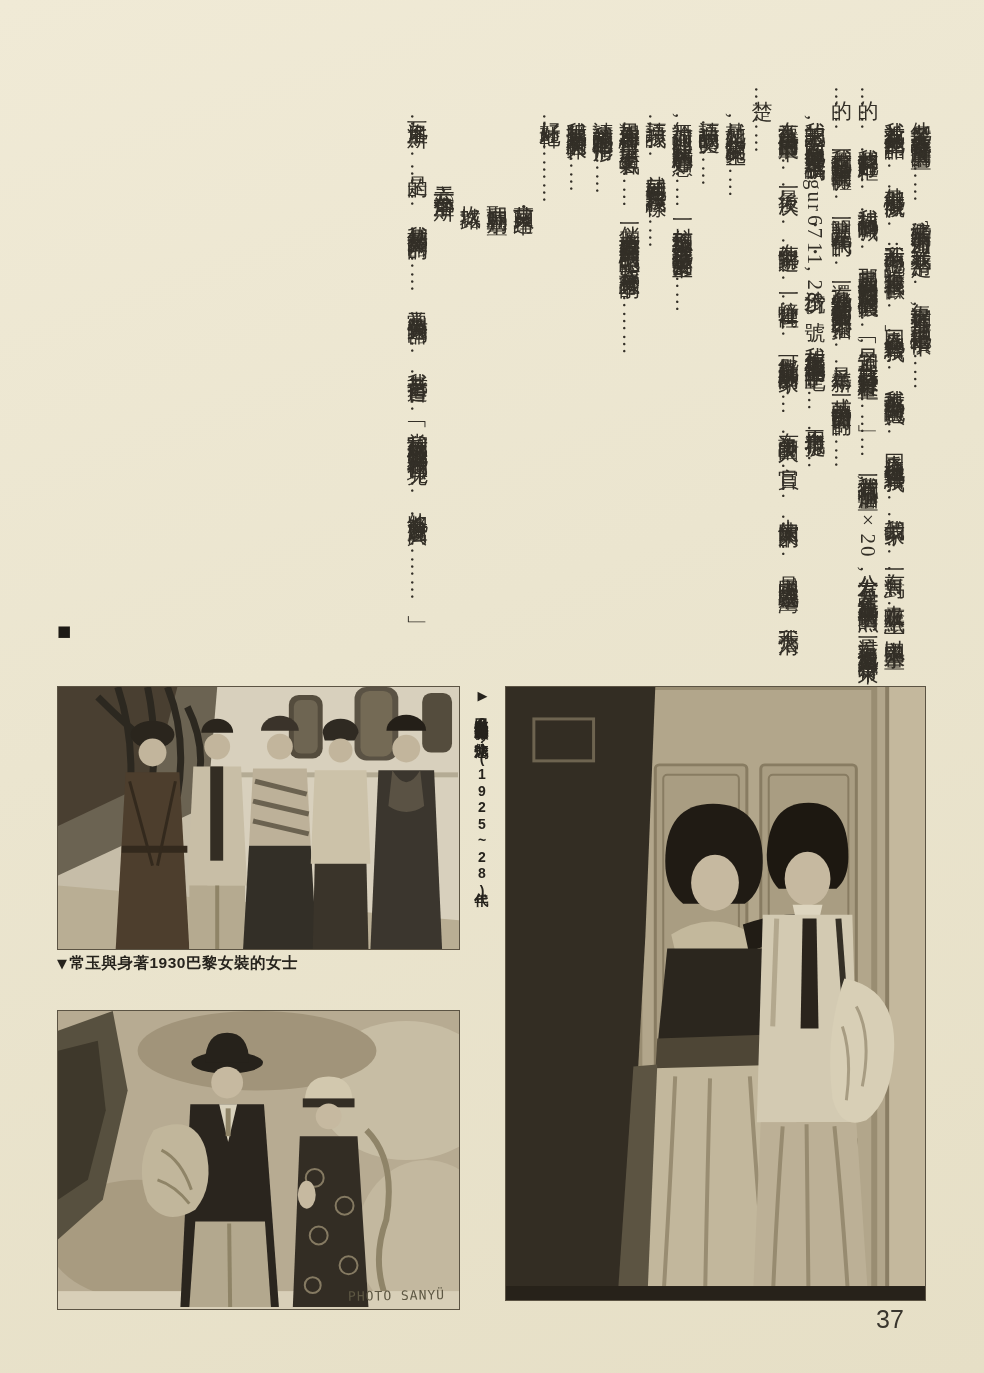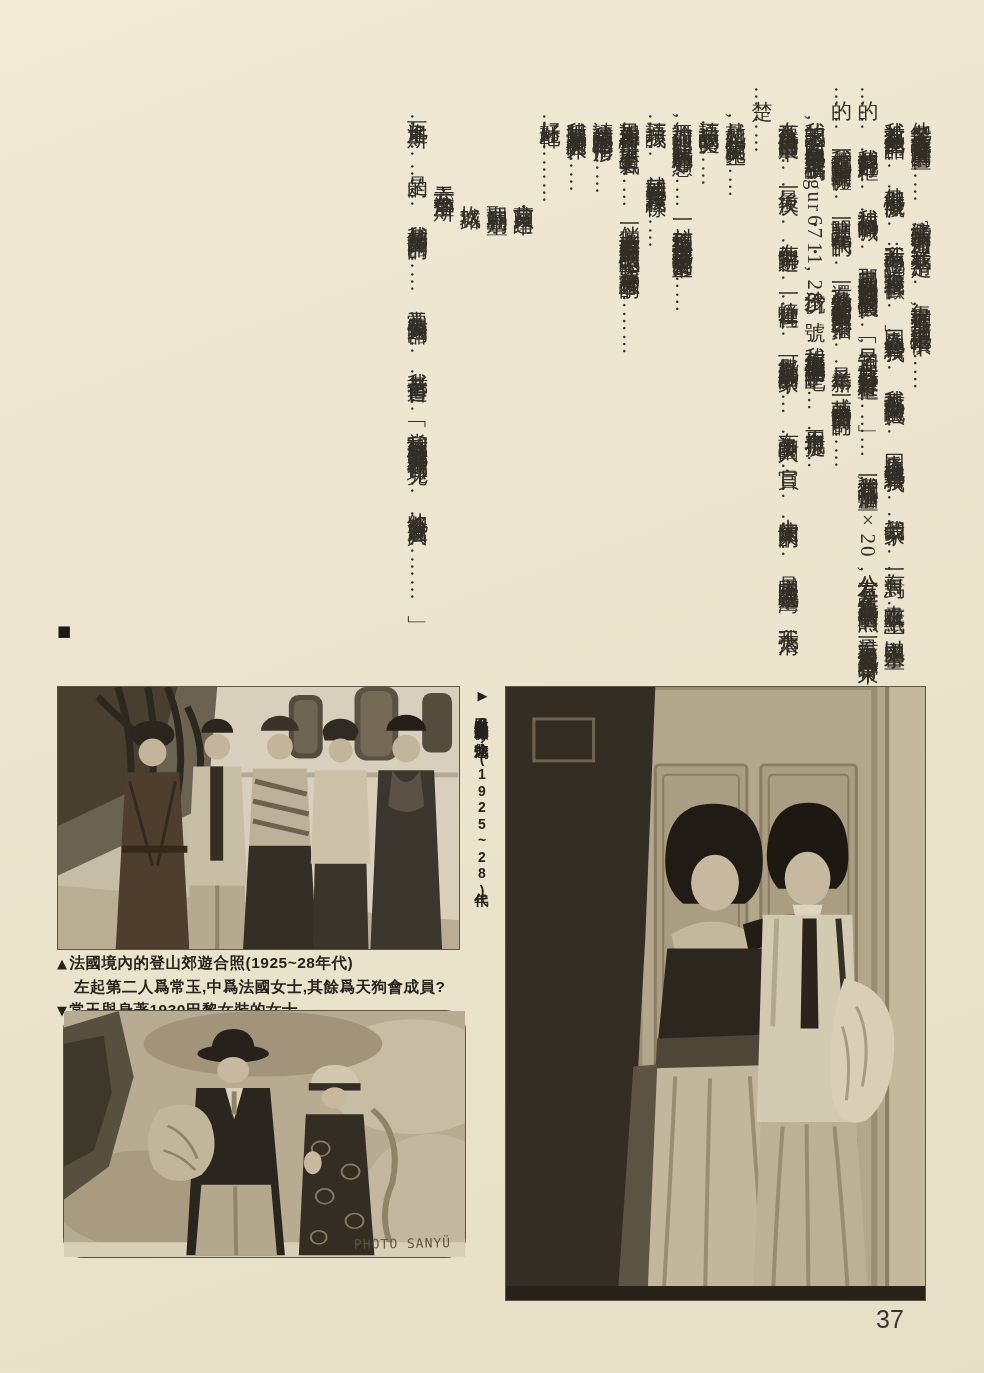--- a/index.html
+++ b/index.html
@@ -128,7 +128,6 @@
   </figure>
 
   <div class="cap-left">
-    <div><span class="marker">▲</span><span>法國境內的登山郊遊合照(1925~28年代)</span></div>
     <div class="indent"><span>左起第二人爲常玉,中爲法國女士,其餘爲天狗會成員?</span></div>
     <div><span class="marker">▼</span><span>常玉與身著1930巴黎女裝的女士</span></div>
   </div>

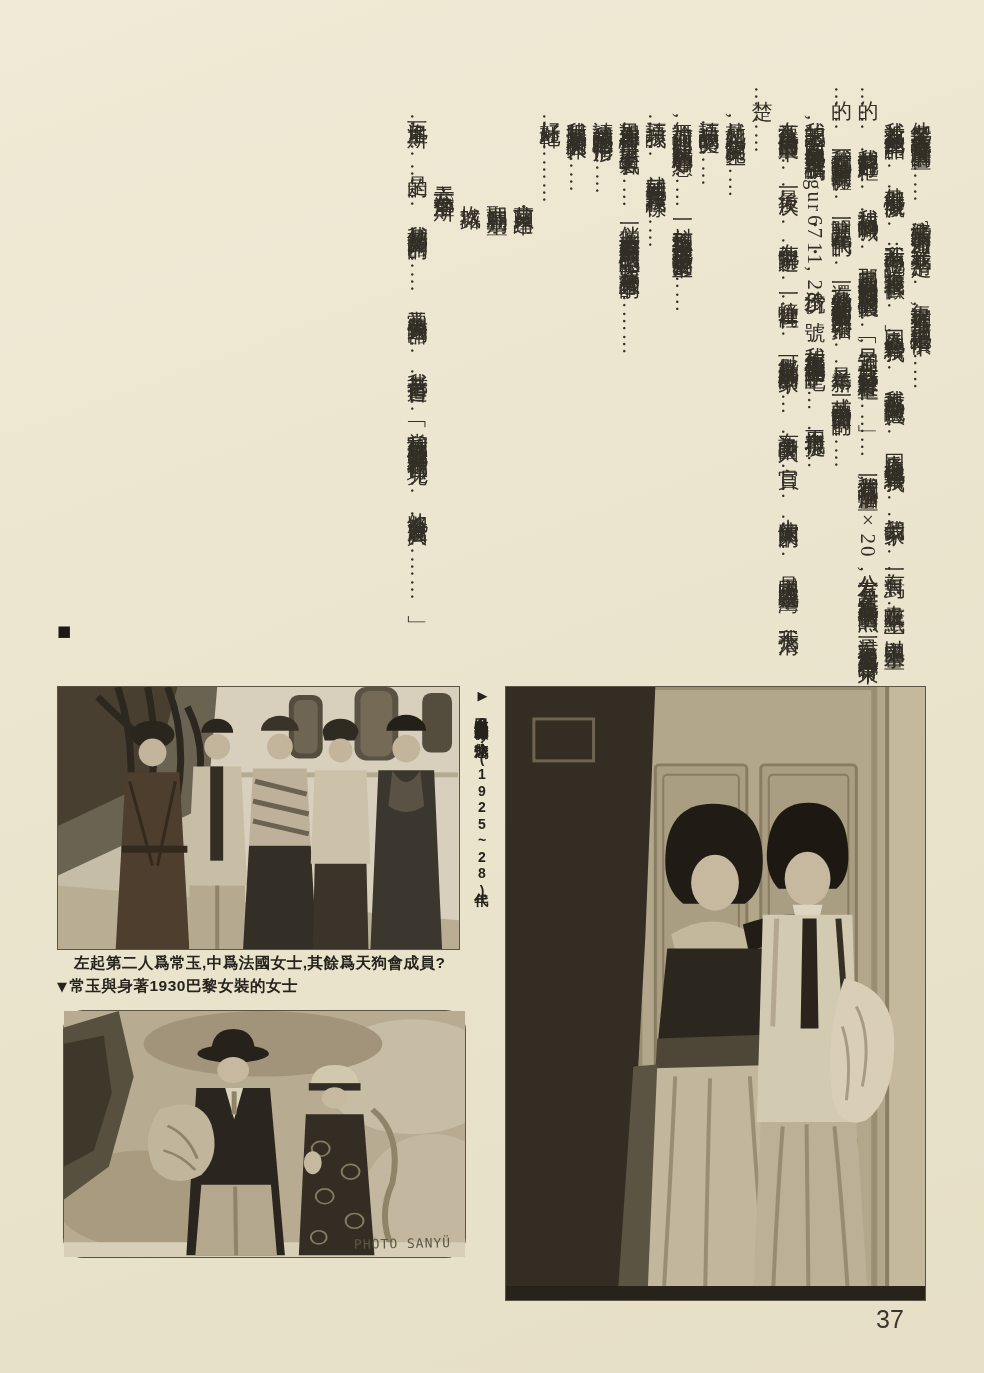--- a/index.html
+++ b/index.html
@@ -128,7 +128,6 @@
   </figure>
 
   <div class="cap-left">
-    <div class="indent"><span>左起第二人爲常玉,中爲法國女士,其餘爲天狗會成員?</span></div>
     <div><span class="marker">▼</span><span>常玉與身著1930巴黎女裝的女士</span></div>
   </div>
 

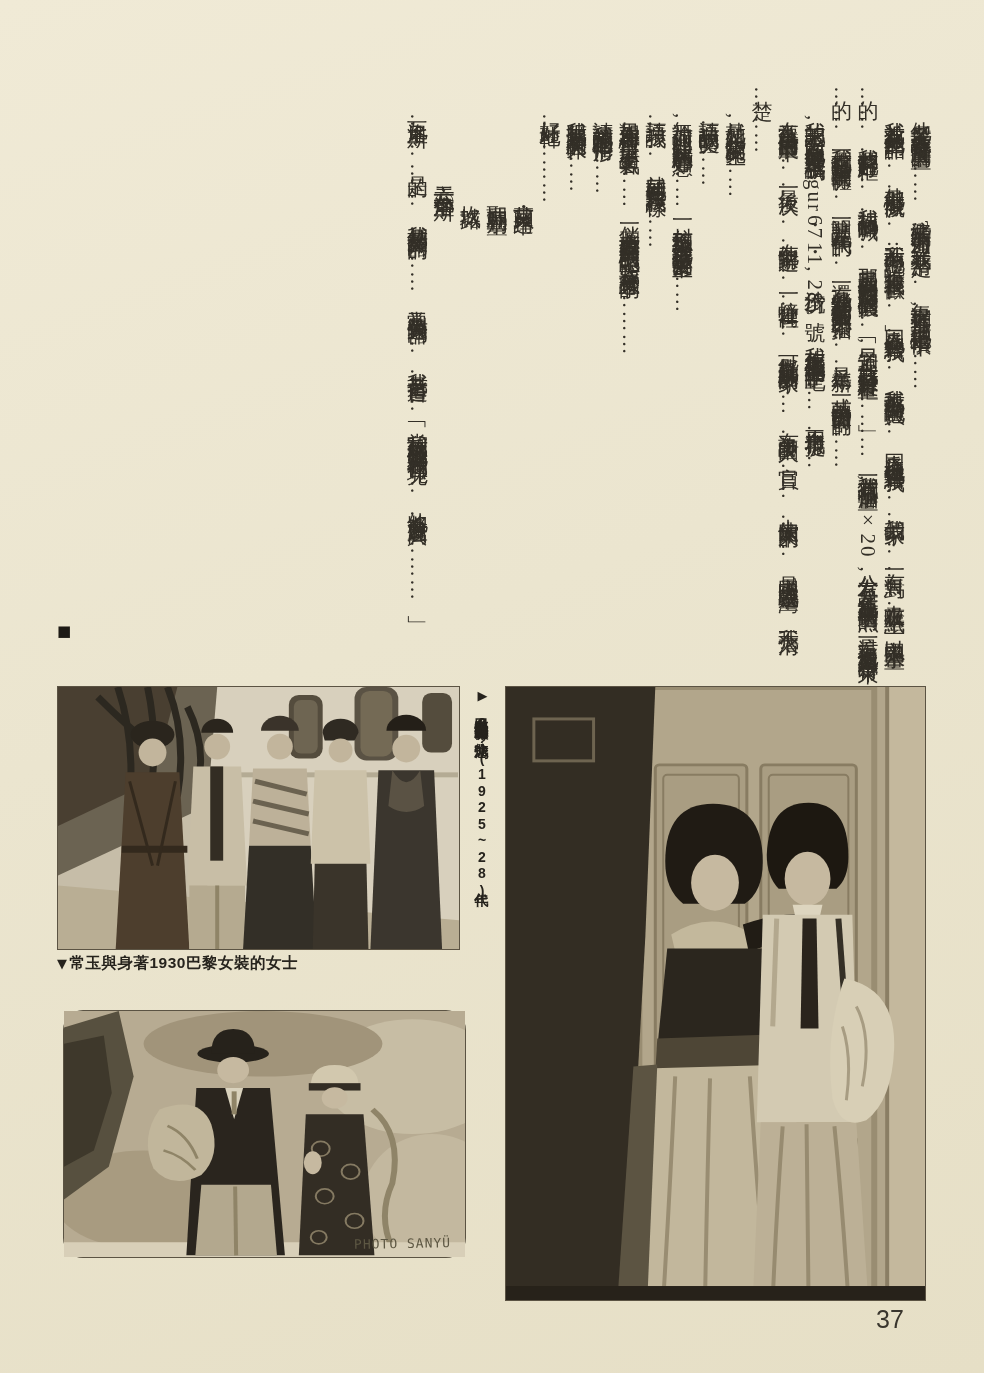--- a/index.html
+++ b/index.html
@@ -27,7 +27,7 @@
   .photo{position:absolute;margin:0;background:#978c75;border:1px solid rgba(42,36,26,.55);box-sizing:border-box;}
   .photo svg{display:block;width:100%;height:100%;}
   .photo-group{left:57px;top:686px;width:403px;height:264px;}
-  .photo-paris{left:63px;top:1010px;width:403px;height:248px;border-radius:20px;}
+  .photo-paris{left:57px;top:1010px;width:403px;height:300px;}
   .photo-couple{left:505px;top:686px;width:421px;height:615px;}
   .credit{
     position:absolute;right:14px;bottom:6px;

